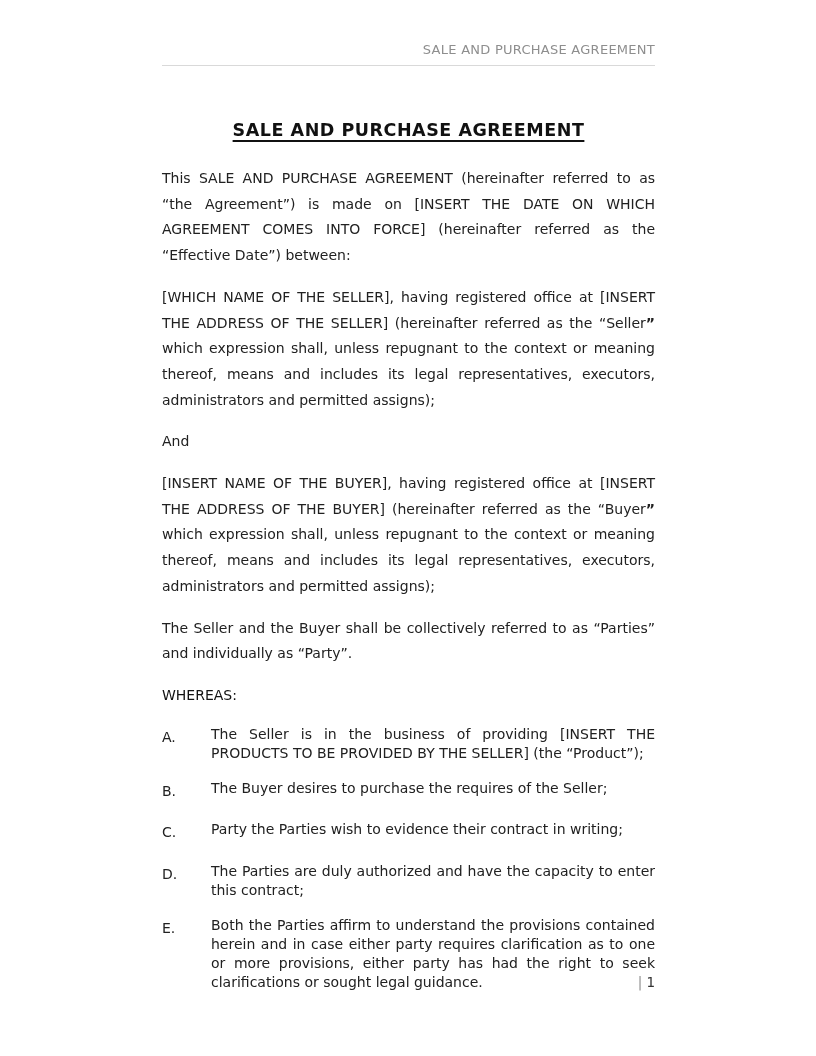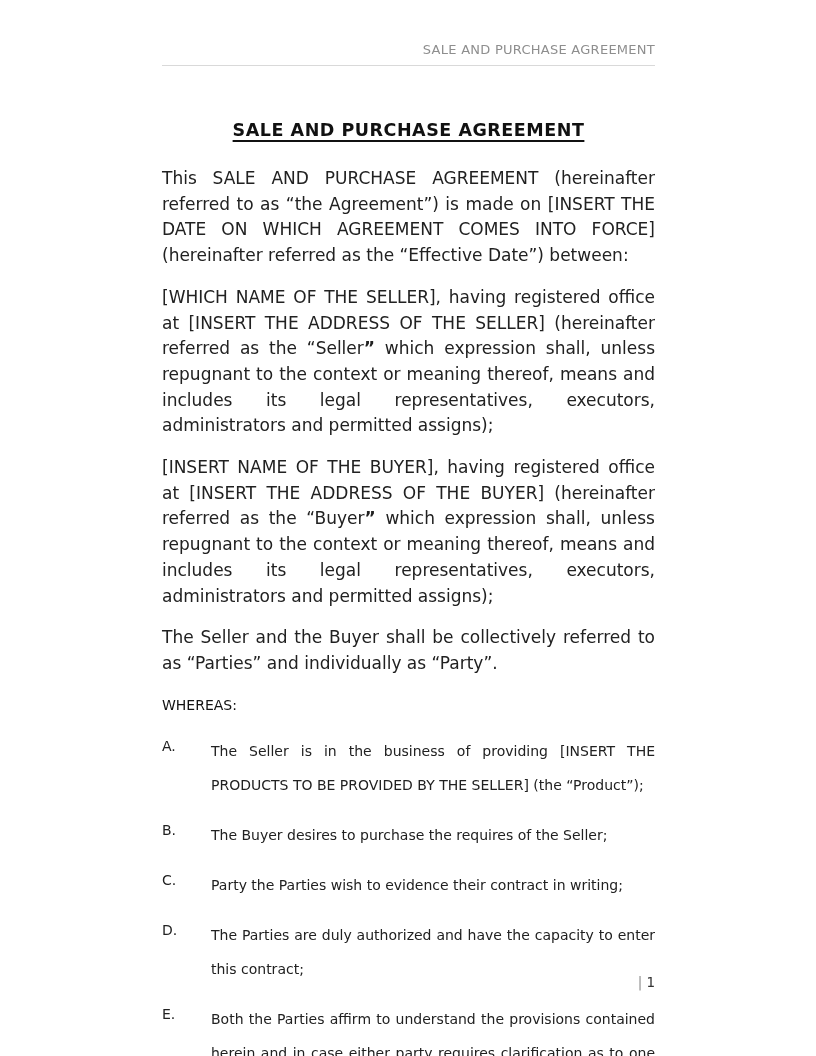--- a/index.html
+++ b/index.html
@@ -44,7 +44,7 @@
     text-underline-offset: 4px;
   }
   .para {
-    font-size: 17px;
+    font-size: 14px;
     line-height: 25.7px;
     text-align: justify;
     margin-bottom: 16px;

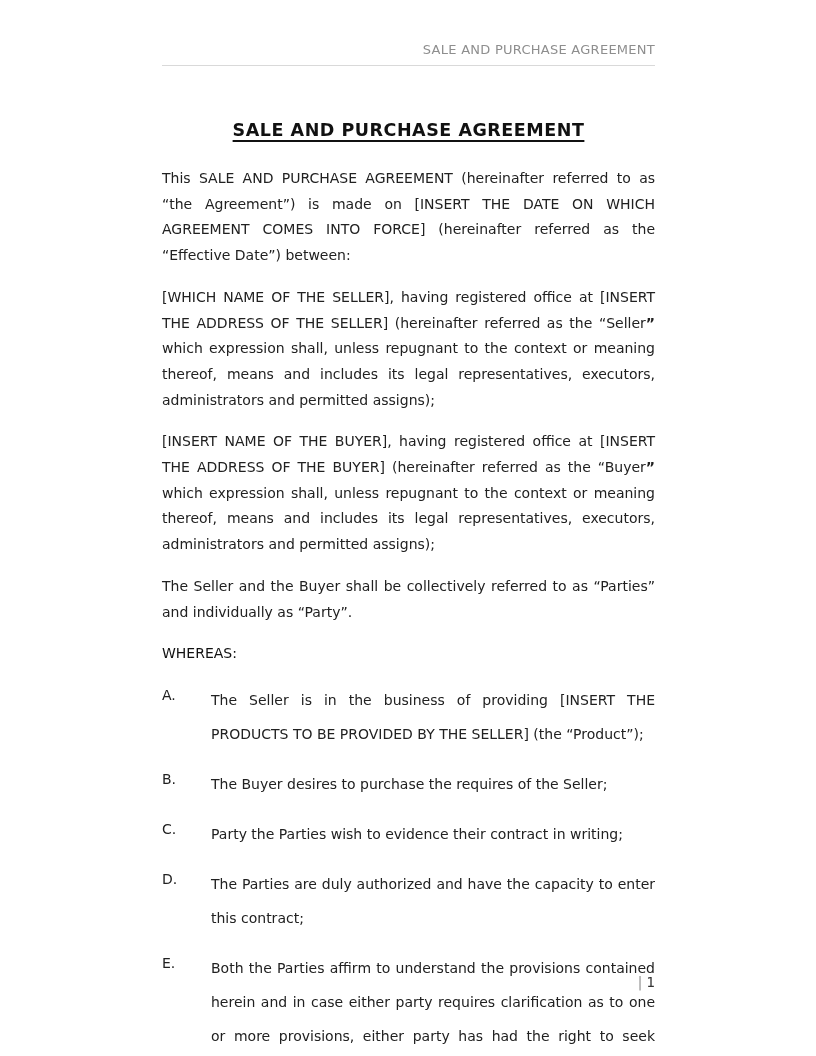--- a/index.html
+++ b/index.html
@@ -104,6 +104,7 @@
 
     <p class="para"><span>[WHICH NAME OF THE SELLER], having registered office at [INSERT THE ADDRESS OF THE SELLER] (hereinafter referred as the “Seller</span><span class="bold">”</span><span> which expression shall, unless repugnant to the context or meaning thereof, means and includes its legal representatives, executors, administrators and permitted assigns);</span></p>
 
+    <p class="para no-justify">And</p>
 
     <p class="para"><span>[INSERT NAME OF THE BUYER], having registered office at [INSERT THE ADDRESS OF THE BUYER] (hereinafter referred as the “Buyer</span><span class="bold">”</span><span> which expression shall, unless repugnant to the context or meaning thereof, means and includes its legal representatives, executors, administrators and permitted assigns);</span></p>
 

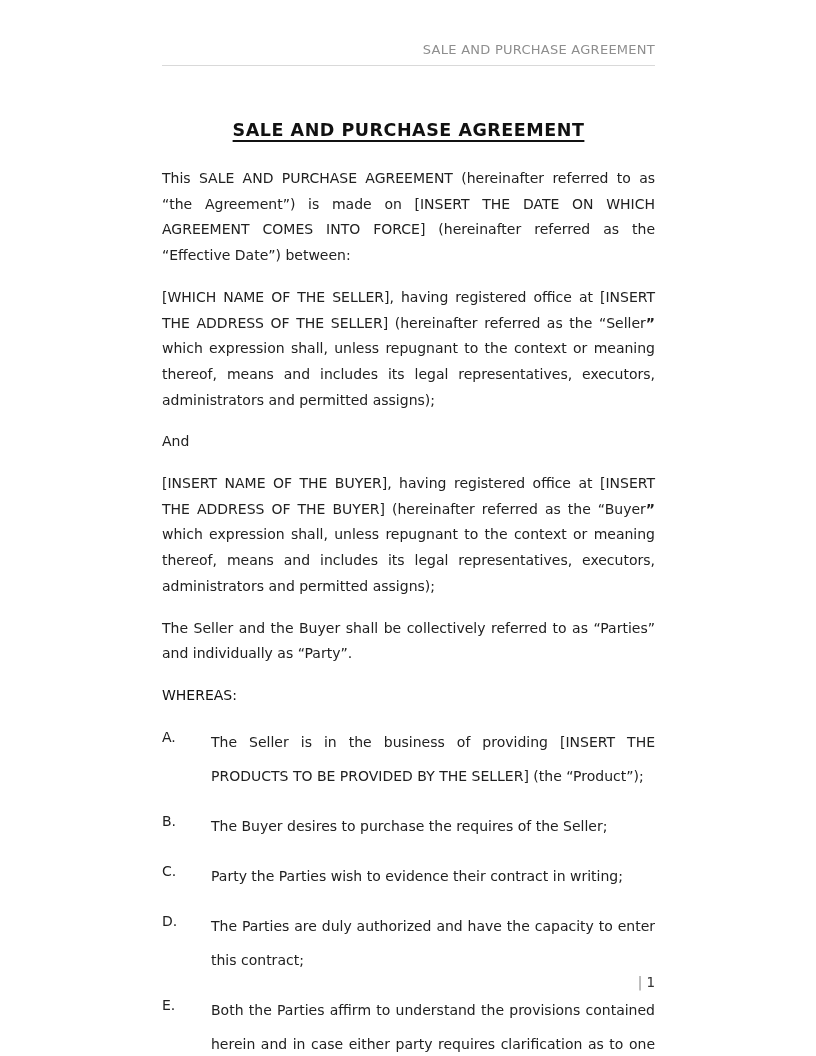--- a/index.html
+++ b/index.html
@@ -72,7 +72,7 @@
   .recital .text {
     flex: 1 1 auto;
     font-size: 14px;
-    line-height: 34px;
+    line-height: 19px;
     text-align: justify;
     color: #212121;
   }

